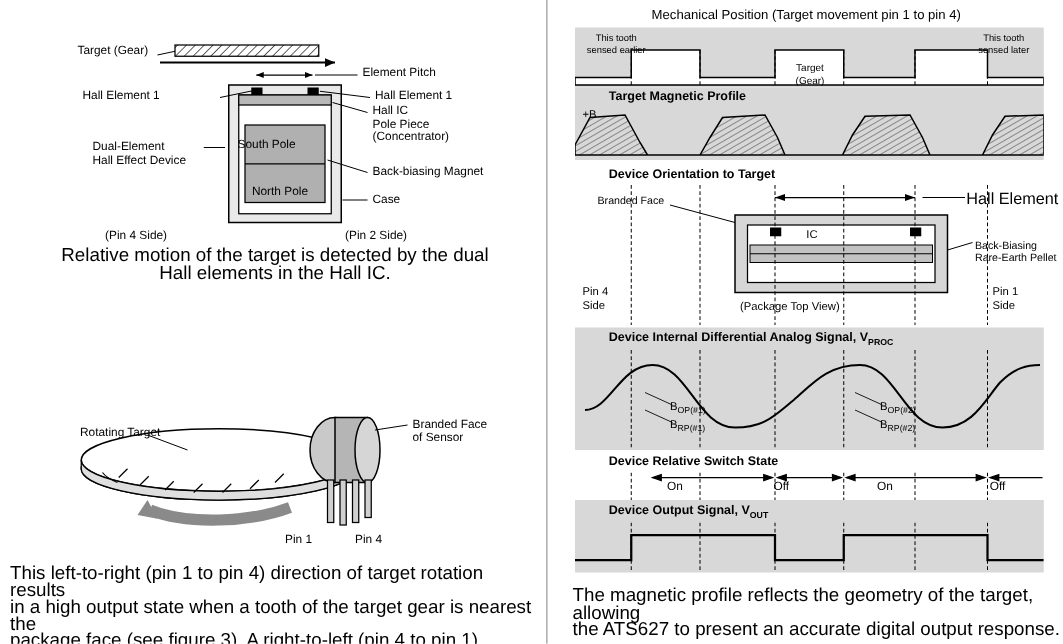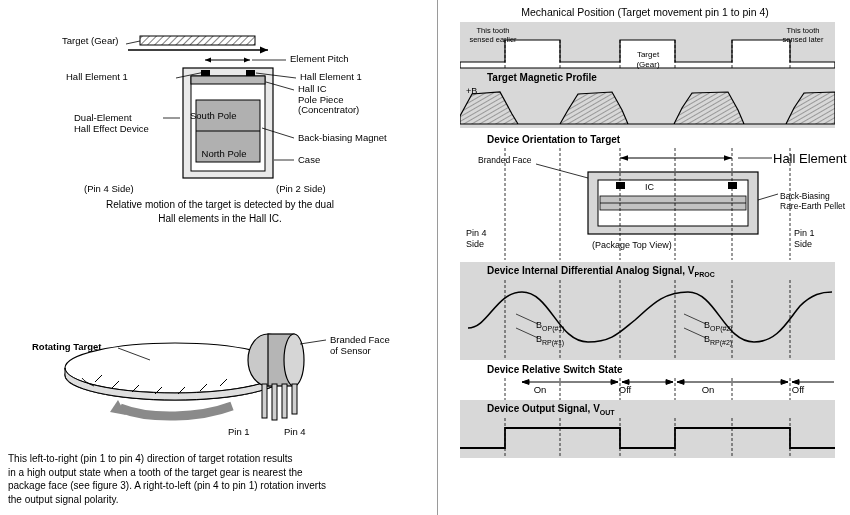--- a/index.html
+++ b/index.html
@@ -22,7 +22,7 @@
   .band-title{font-size:10px;font-weight:bold;margin-left:21px;}
   .sub{font-size:7px;vertical-align:sub;}
   svg{display:block;}
-  .caption{font-size:10px;line-height:13.5px;}
+  .caption{font-size:15px;line-height:13.5px;}
 </style>
 </head>
 <body>

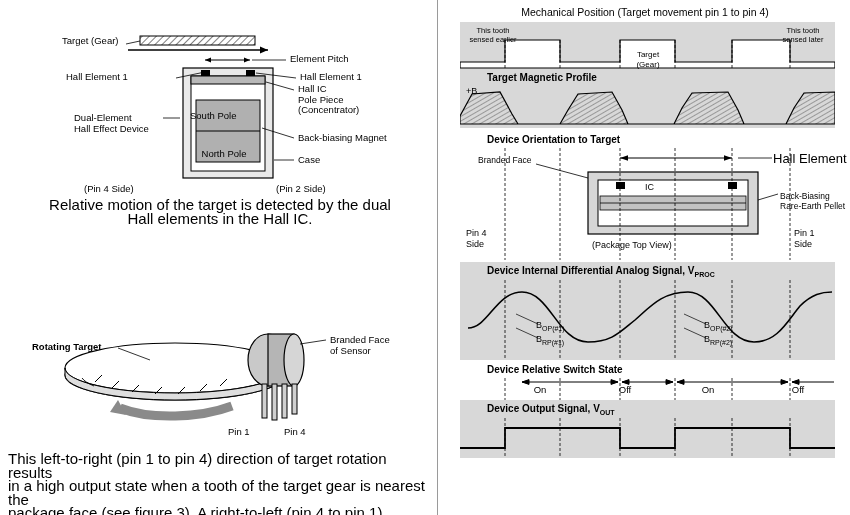--- a/index.html
+++ b/index.html
@@ -135,7 +135,7 @@
     <line x1="300" y1="24" x2="326" y2="20" stroke="#000" stroke-width="0.8"></line>
   </svg>
 
-  <div class="abs lbl" style="left:32px;top:21px;font-weight:bold;">Rotating Target</div>
+  <div class="abs lbl" style="left:64px;top:21px;">Rotating Target</div>
   <div class="abs lbl" style="left:330px;top:14px;width:90px;white-space:pre-line;line-height:11px;">Branded Face
 of Sensor</div>
   <div class="abs lbl" style="left:228px;top:106px;">Pin 1</div>

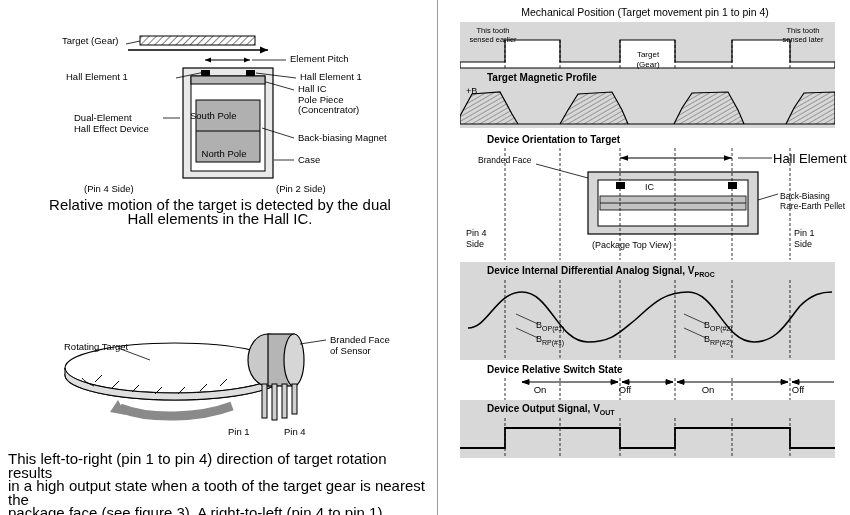--- a/index.html
+++ b/index.html
@@ -296,6 +296,8 @@
     <path d="M0,30 L45,30 L45,10 L160,10 L160,30 L215,30 L215,10 L330,10 L330,30 L375,30" fill="none" stroke="#000" stroke-width="1.8"></path>
   </svg>
 
+  <div class="abs caption" style="left:18px;top:470px;width:390px;white-space:pre-line;">The magnetic profile reflects the geometry of the target, allowing
+the ATS627 to present an accurate digital output response.</div>
 </div>
 
 </body></html>

